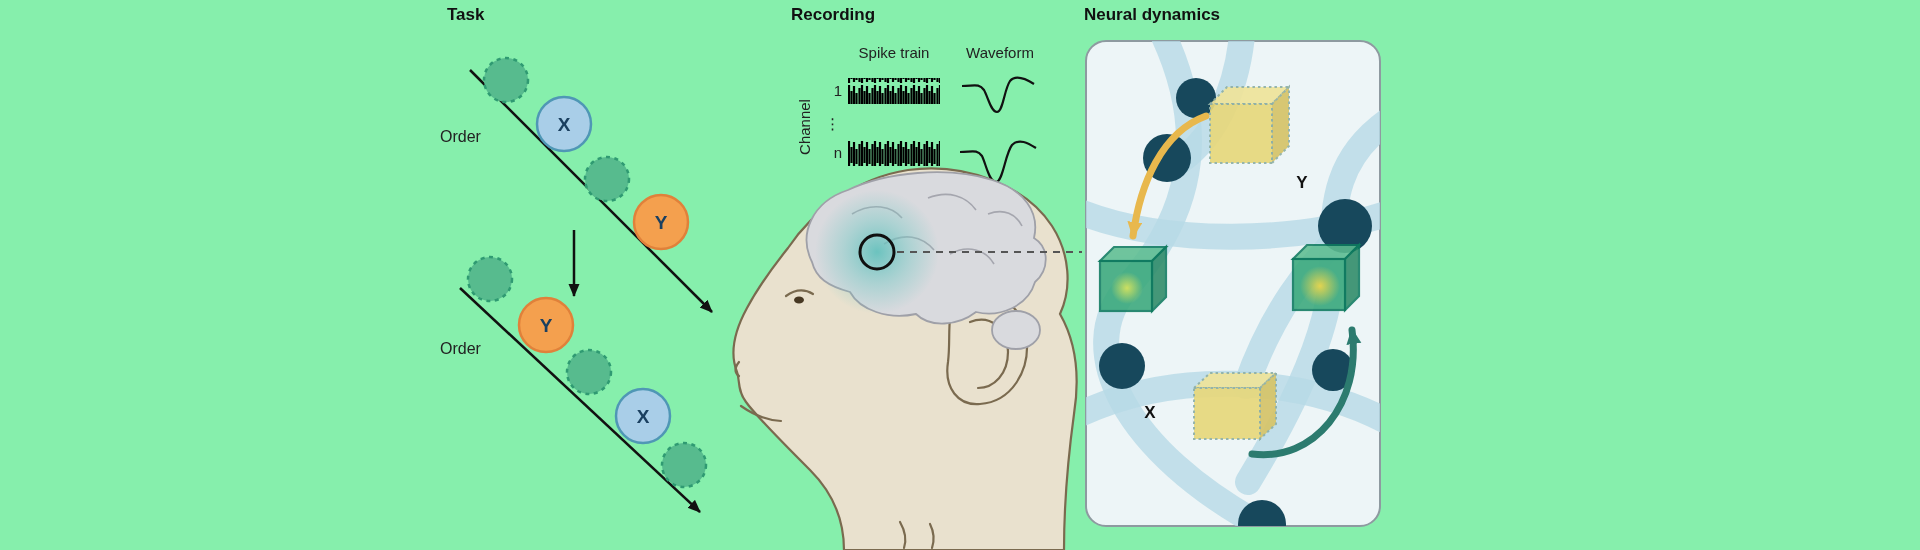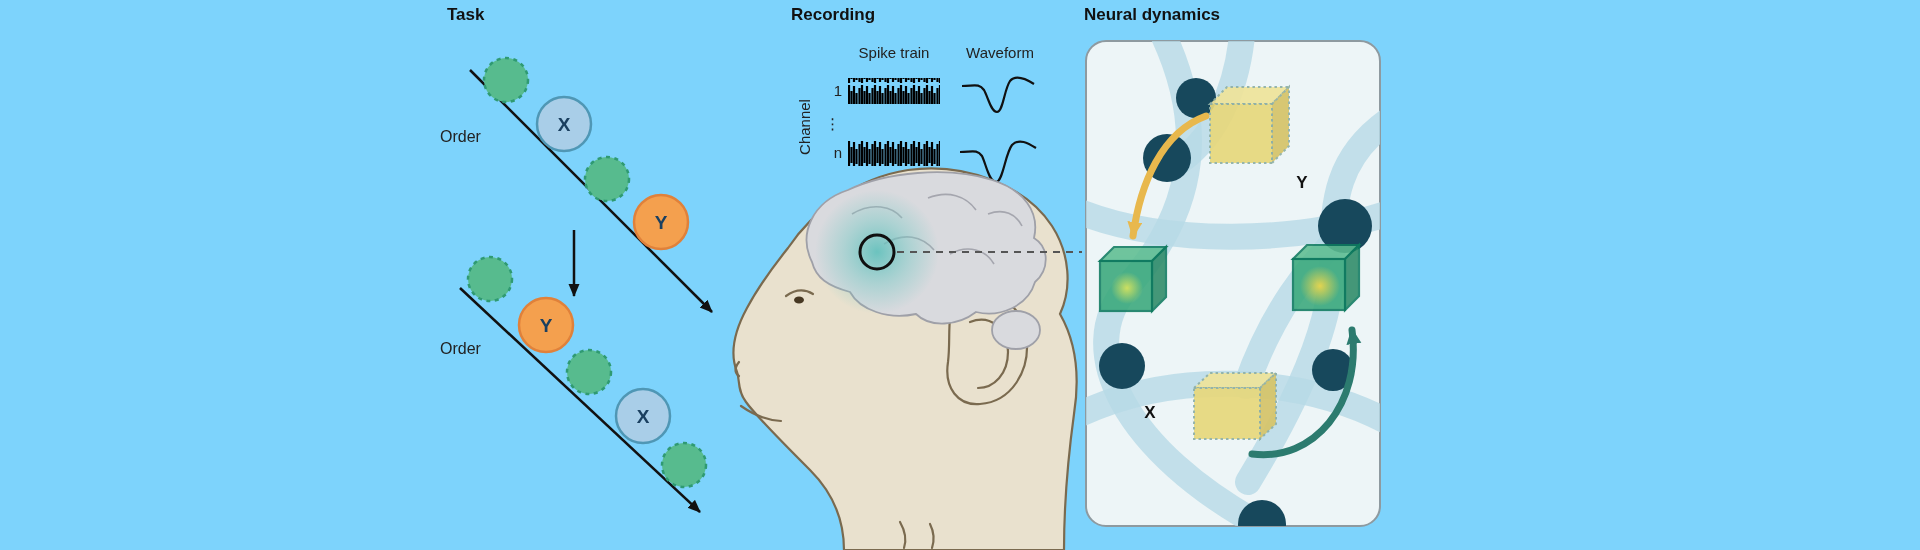--- a/index.html
+++ b/index.html
@@ -3,7 +3,7 @@
 <meta charset="utf-8">
 <style>
   html,body{margin:0;padding:0;background:#ffffff;}
-  .canvas{position:relative;width:1920px;height:550px;background:#7dd3fc;overflow:hidden;
+  .canvas{position:relative;width:1920px;height:550px;background:#86efac;overflow:hidden;
           font-family:"Liberation Sans",sans-serif;}
   svg{position:absolute;left:0;top:0;}
   text{font-family:"Liberation Sans",sans-serif;fill:#111;}

